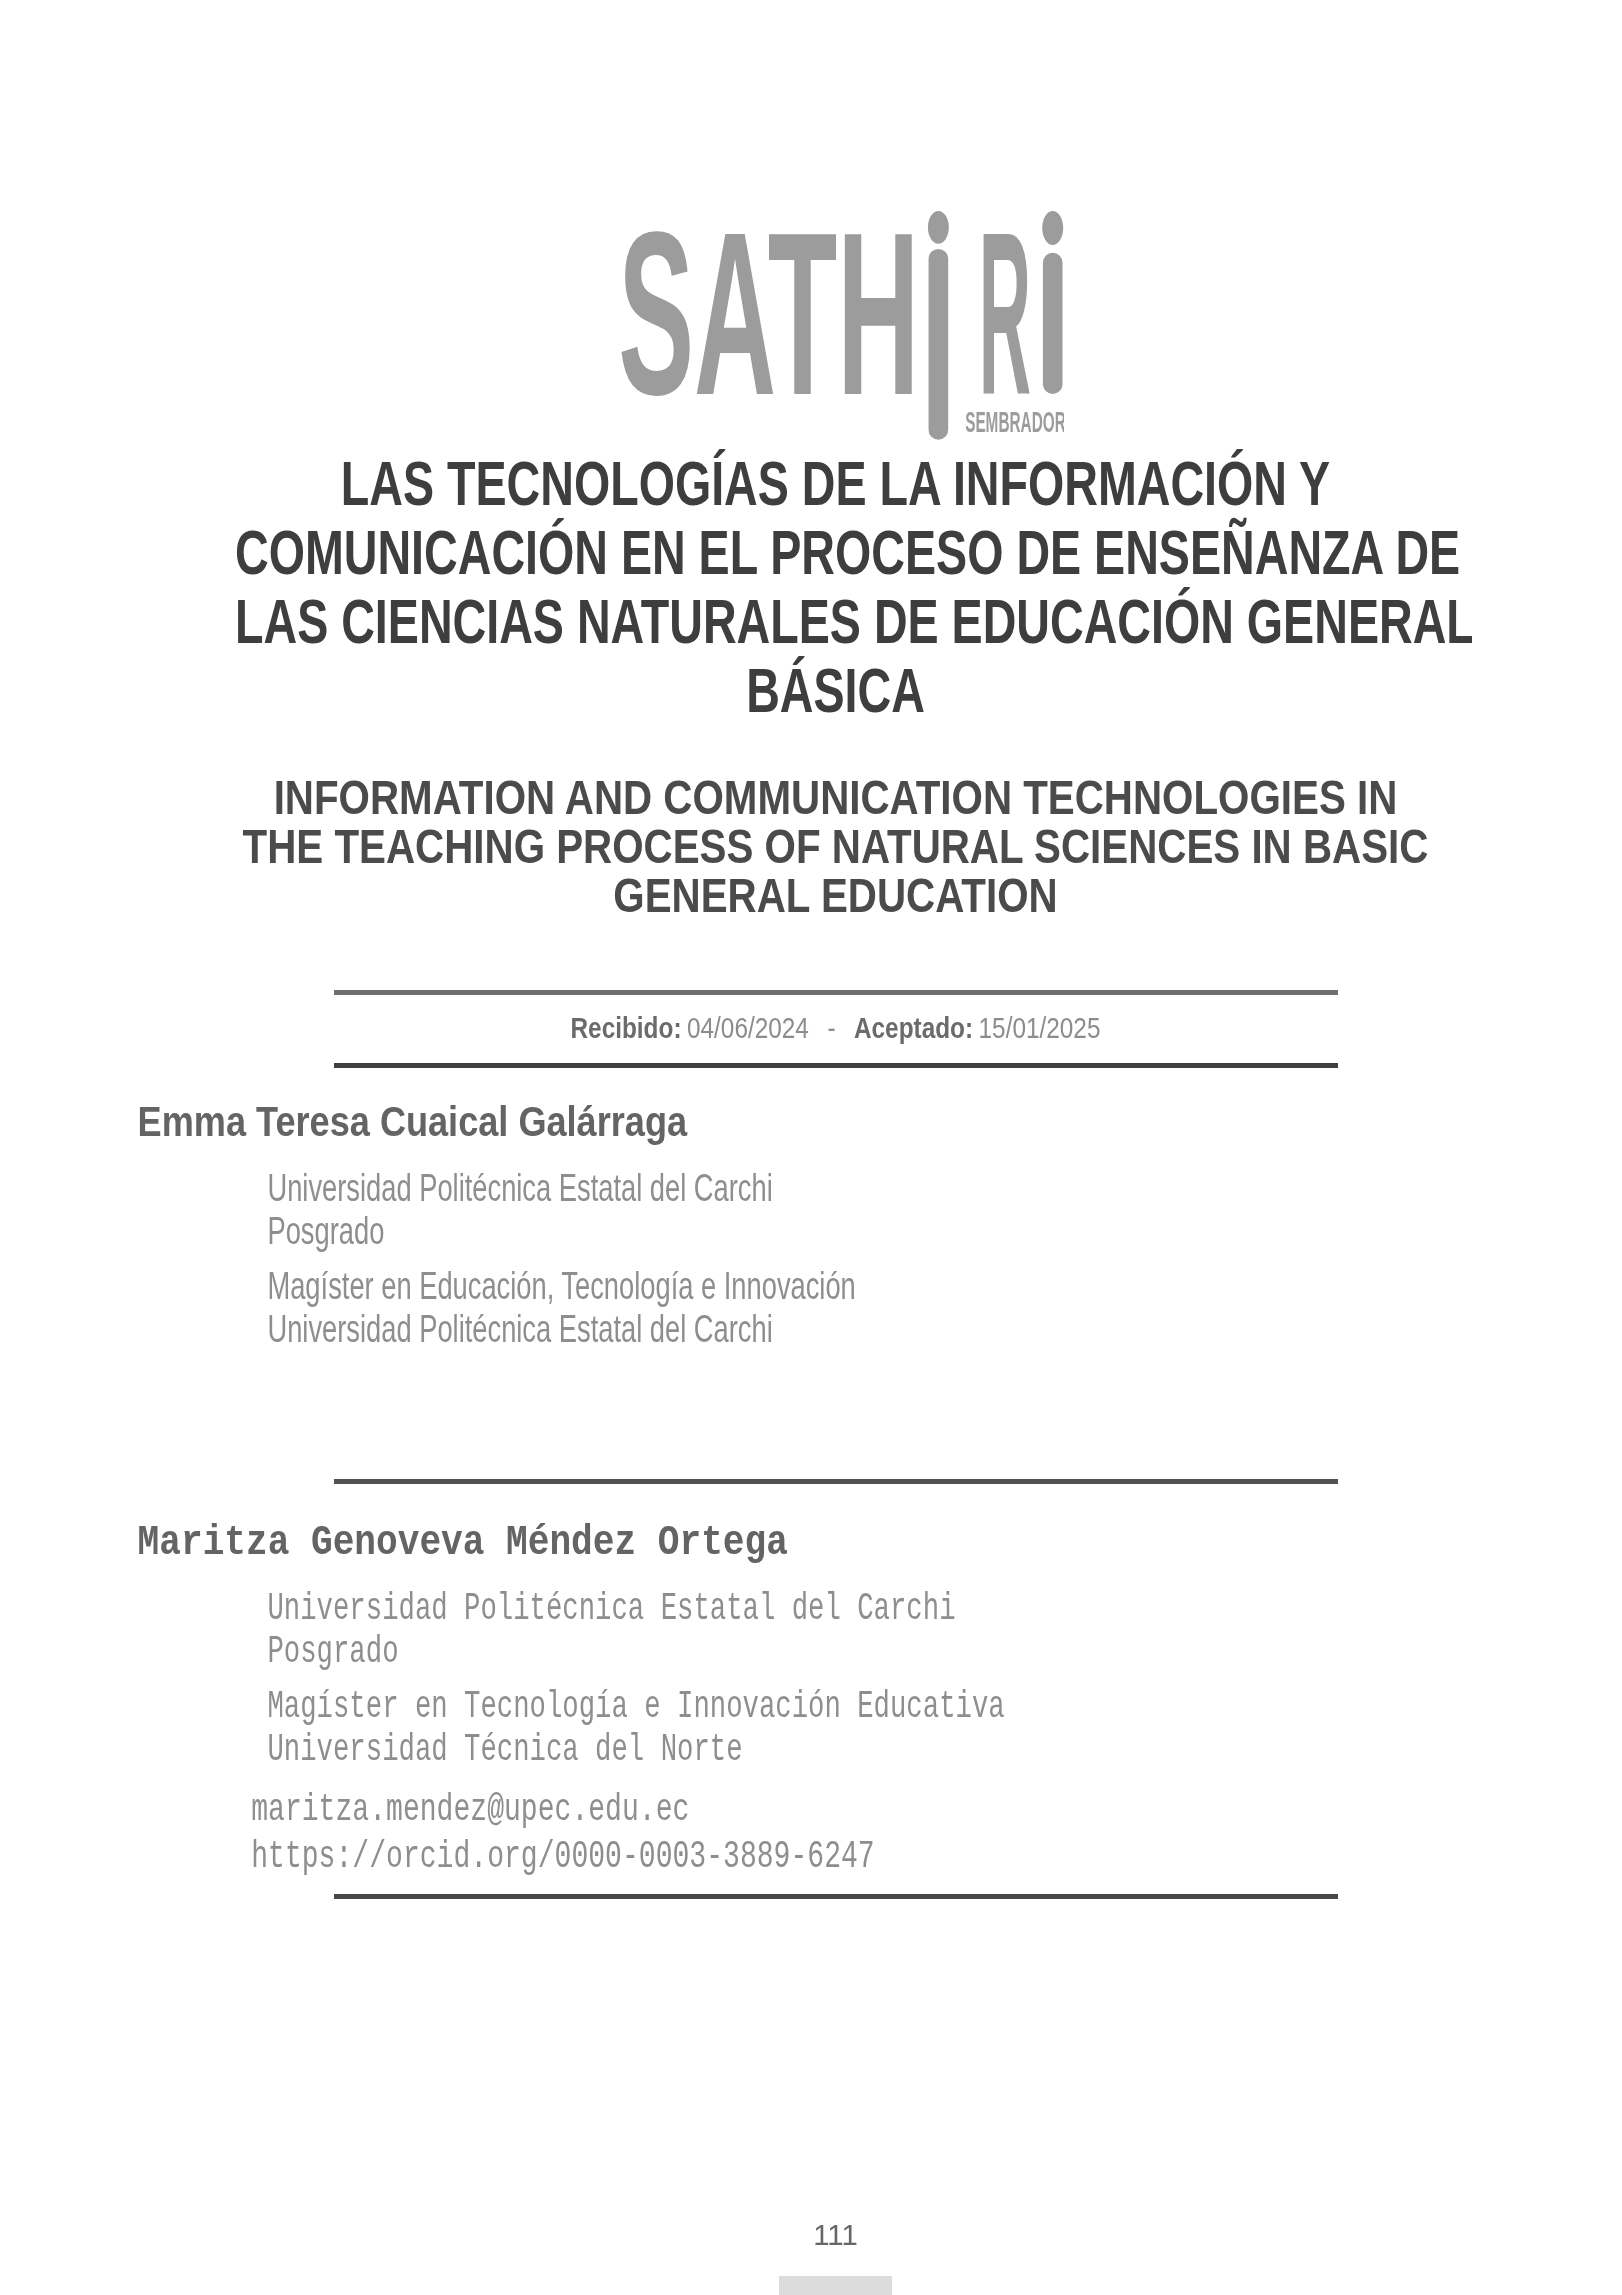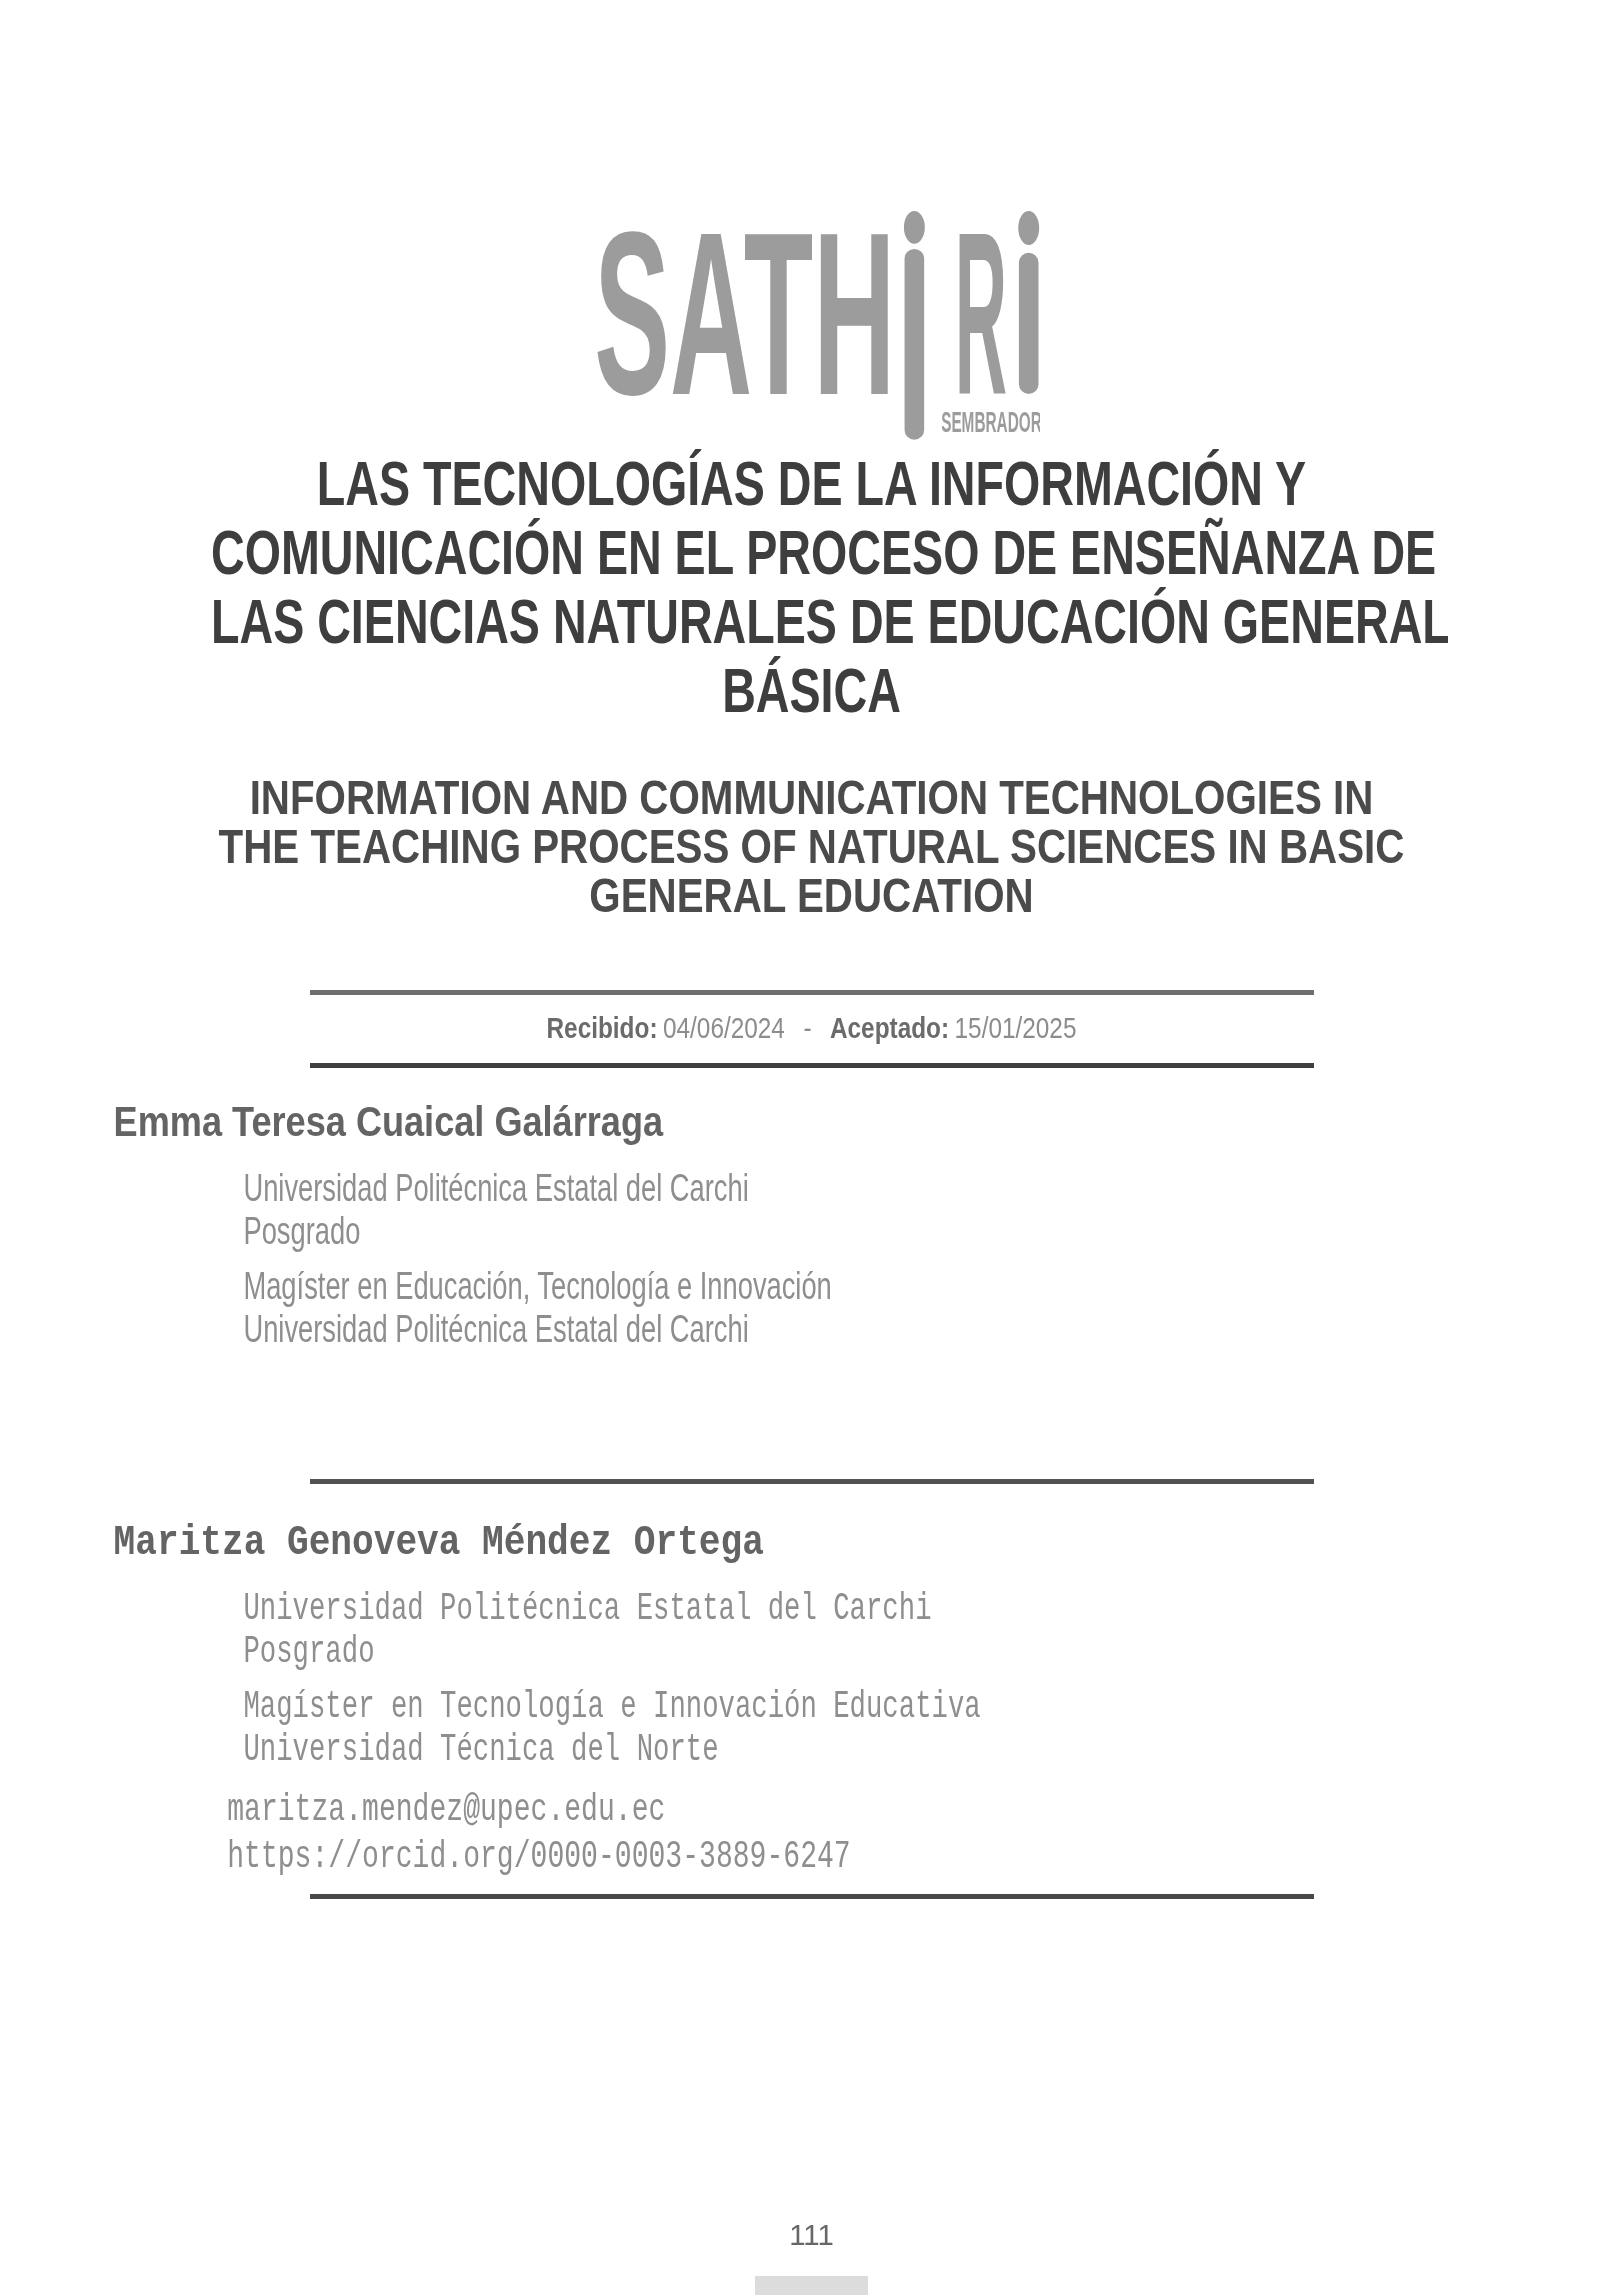--- a/index.html
+++ b/index.html
@@ -10,6 +10,7 @@
     background:#ffffff;
     overflow:hidden;
     font-family:"Liberation Sans", sans-serif;
+    margin-left:24px;
   }
   
   .logo-wrap { position:absolute; top:211px; left:594px; width:446px; height:230px; }

